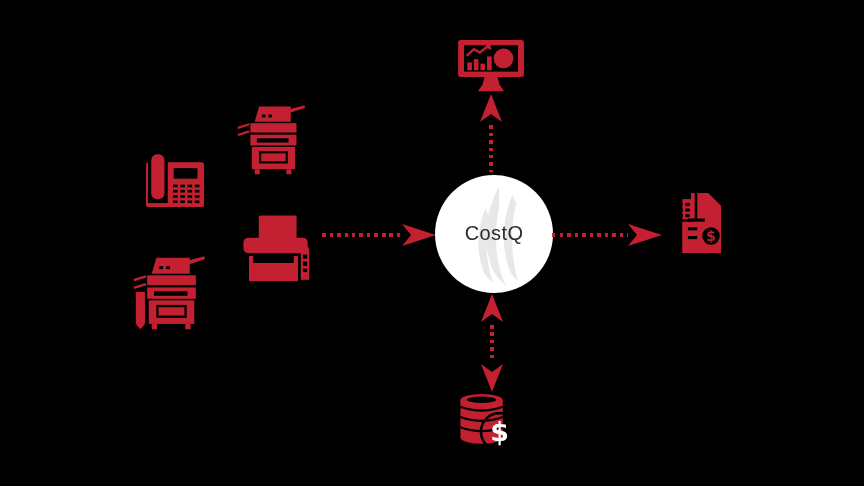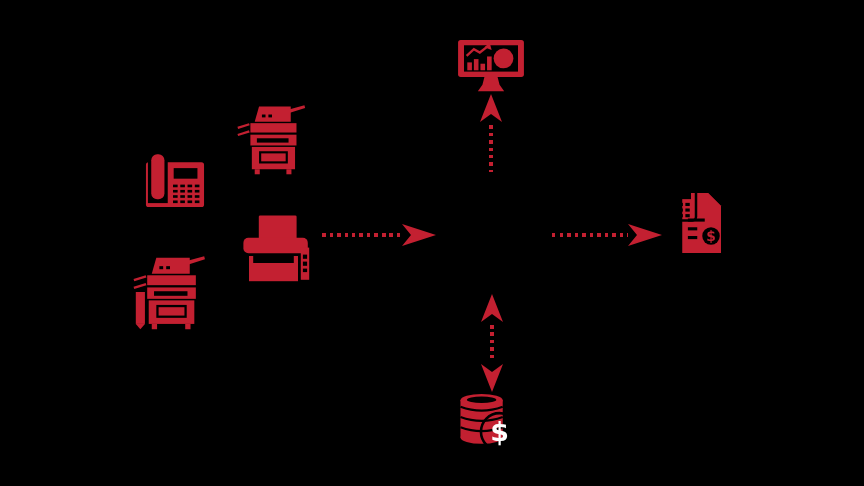--- a/index.html
+++ b/index.html
@@ -154,6 +154,14 @@
       </svg>
   </div>
 
+  <div class="node">
+    <svg class="flame" viewBox="0 0 52 104">
+      <path class="f-wm" d="M28,0 C14,26 10,54 20,82 C23,91 29,98 36,103 C25,84 22,50 28,22 Z"></path>
+      <path class="f-wm" d="M14,22 C5,44 4,66 12,88 C14,93 18,97 22,99 C14,78 13,48 18,32 Z"></path>
+      <path class="f-wm" d="M42,8 C32,32 30,58 38,84 C40,90 44,95 48,98 C40,72 40,38 46,18 Z"></path>
+    </svg>
+    <div class="label">CostQ</div>
+  </div>
 
   <div class="arrow a-up">
     <svg class="head-u" viewBox="0 0 22 28">

